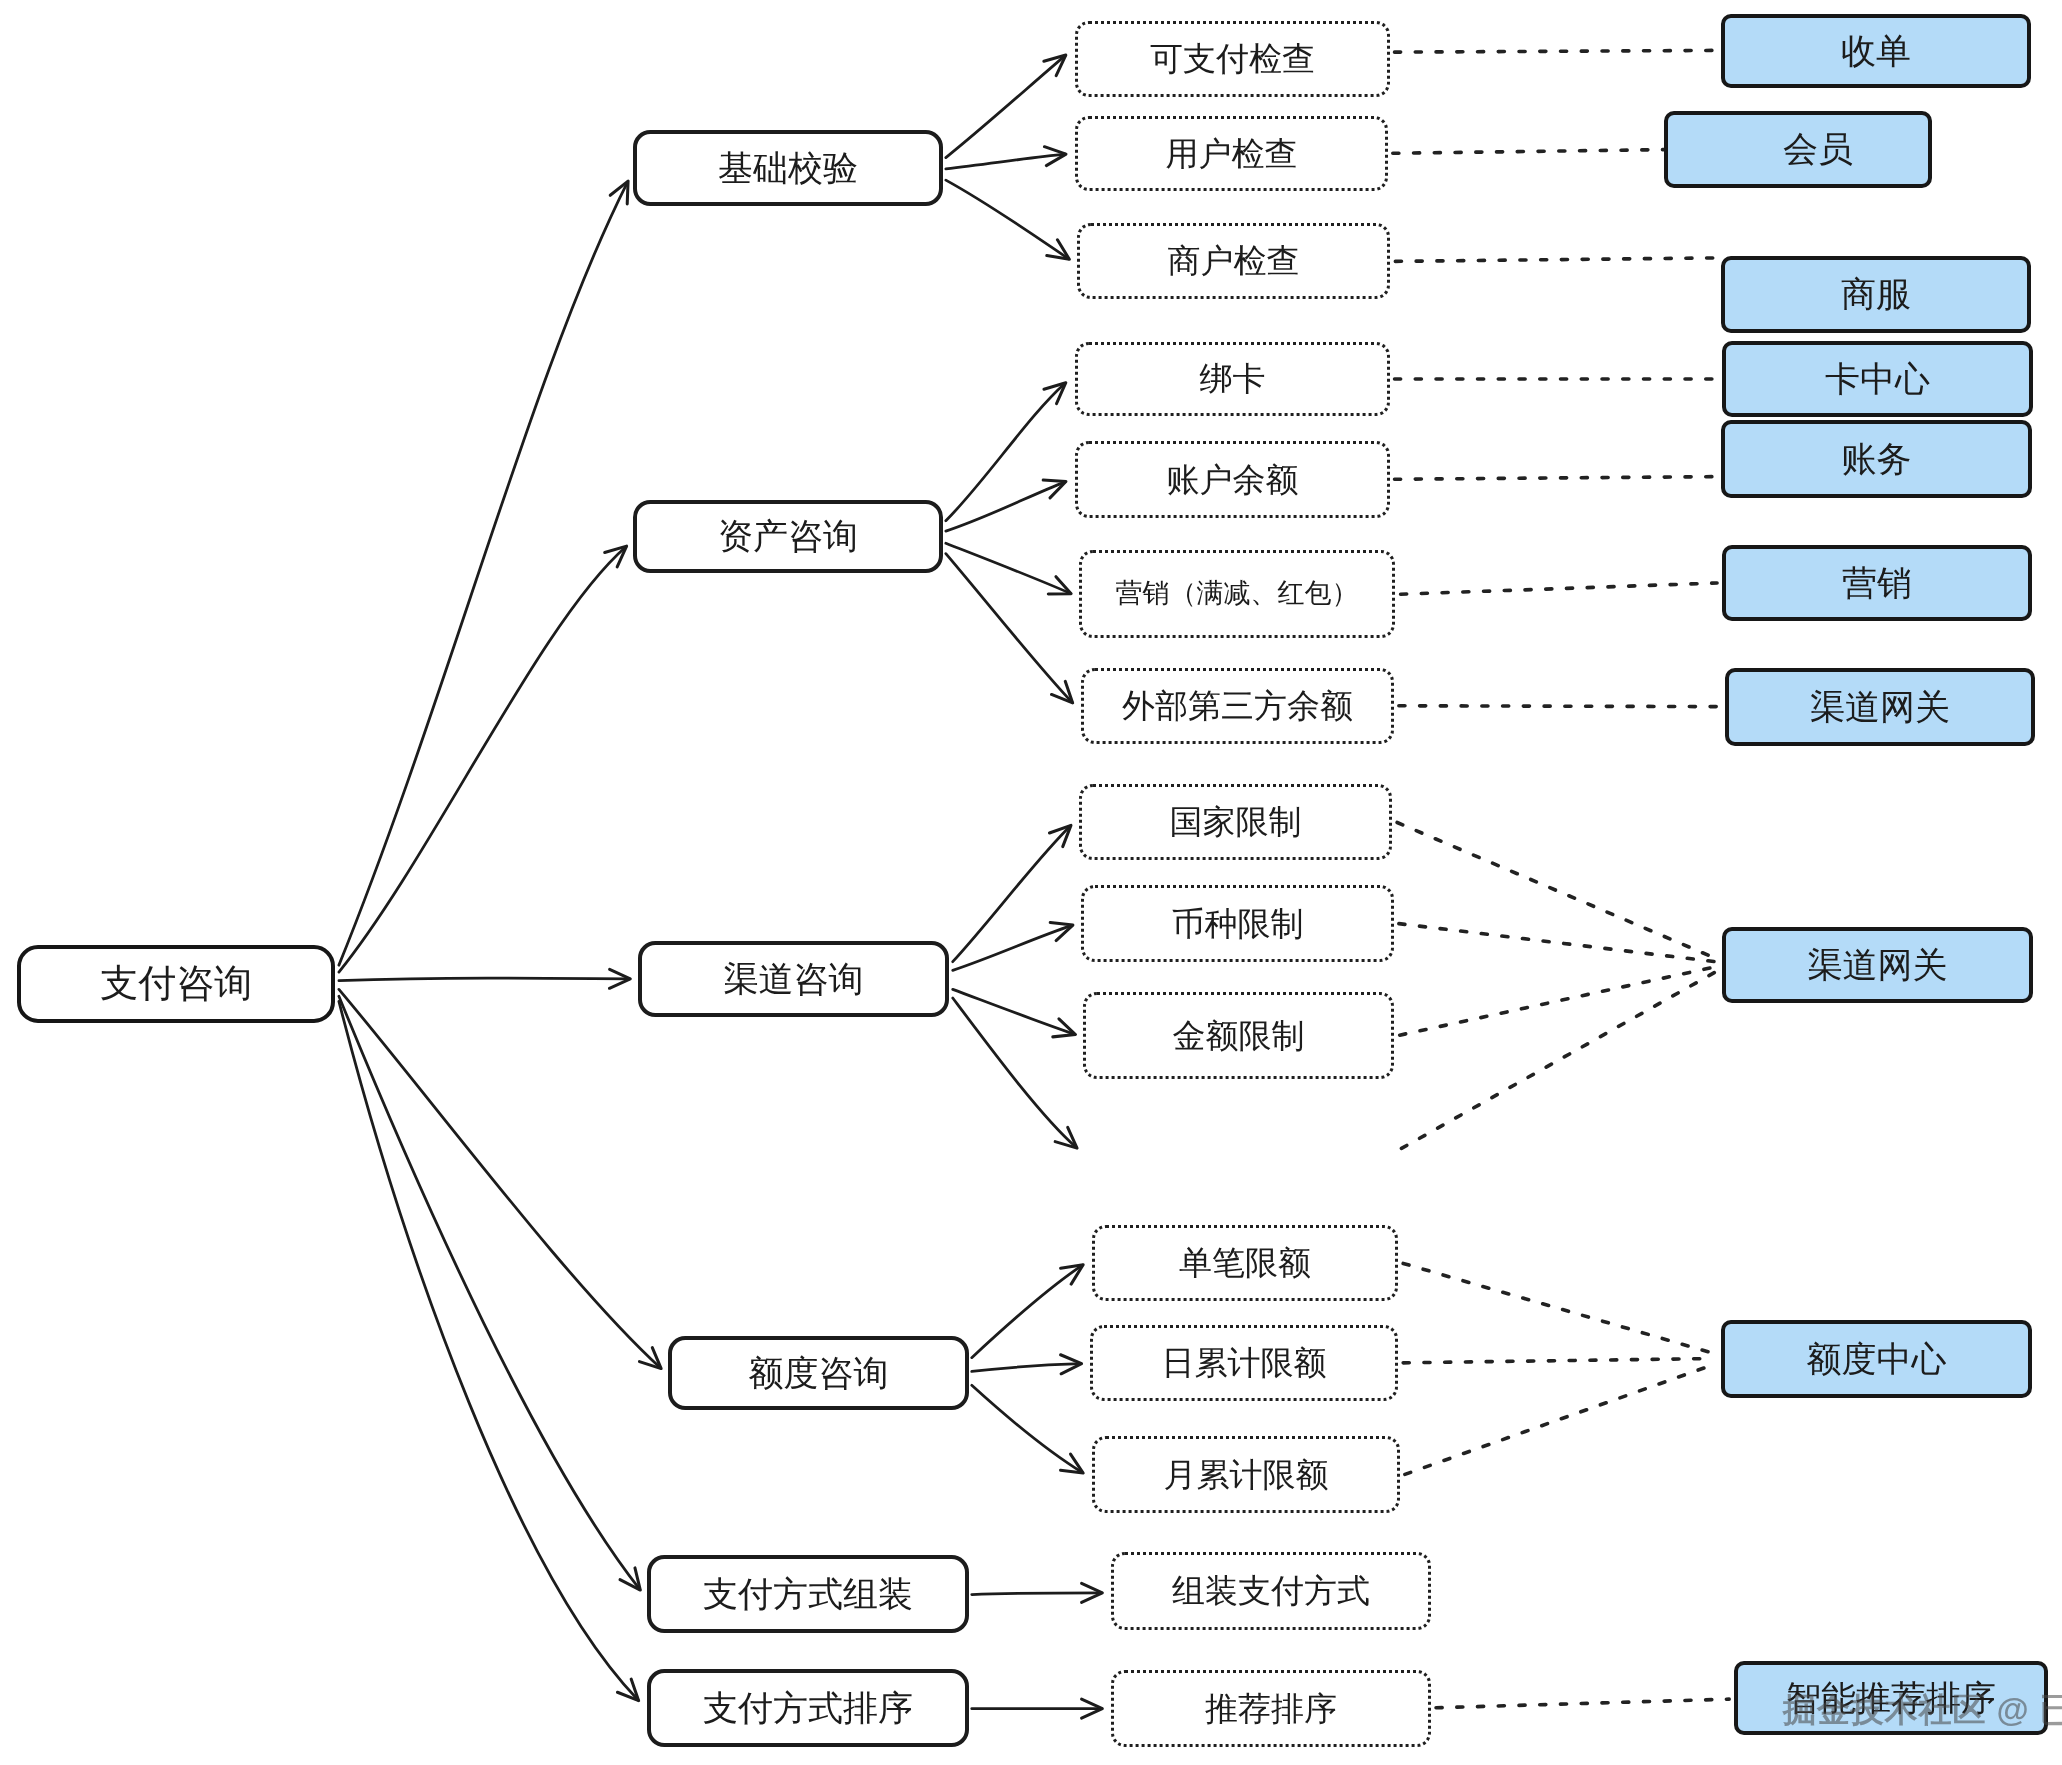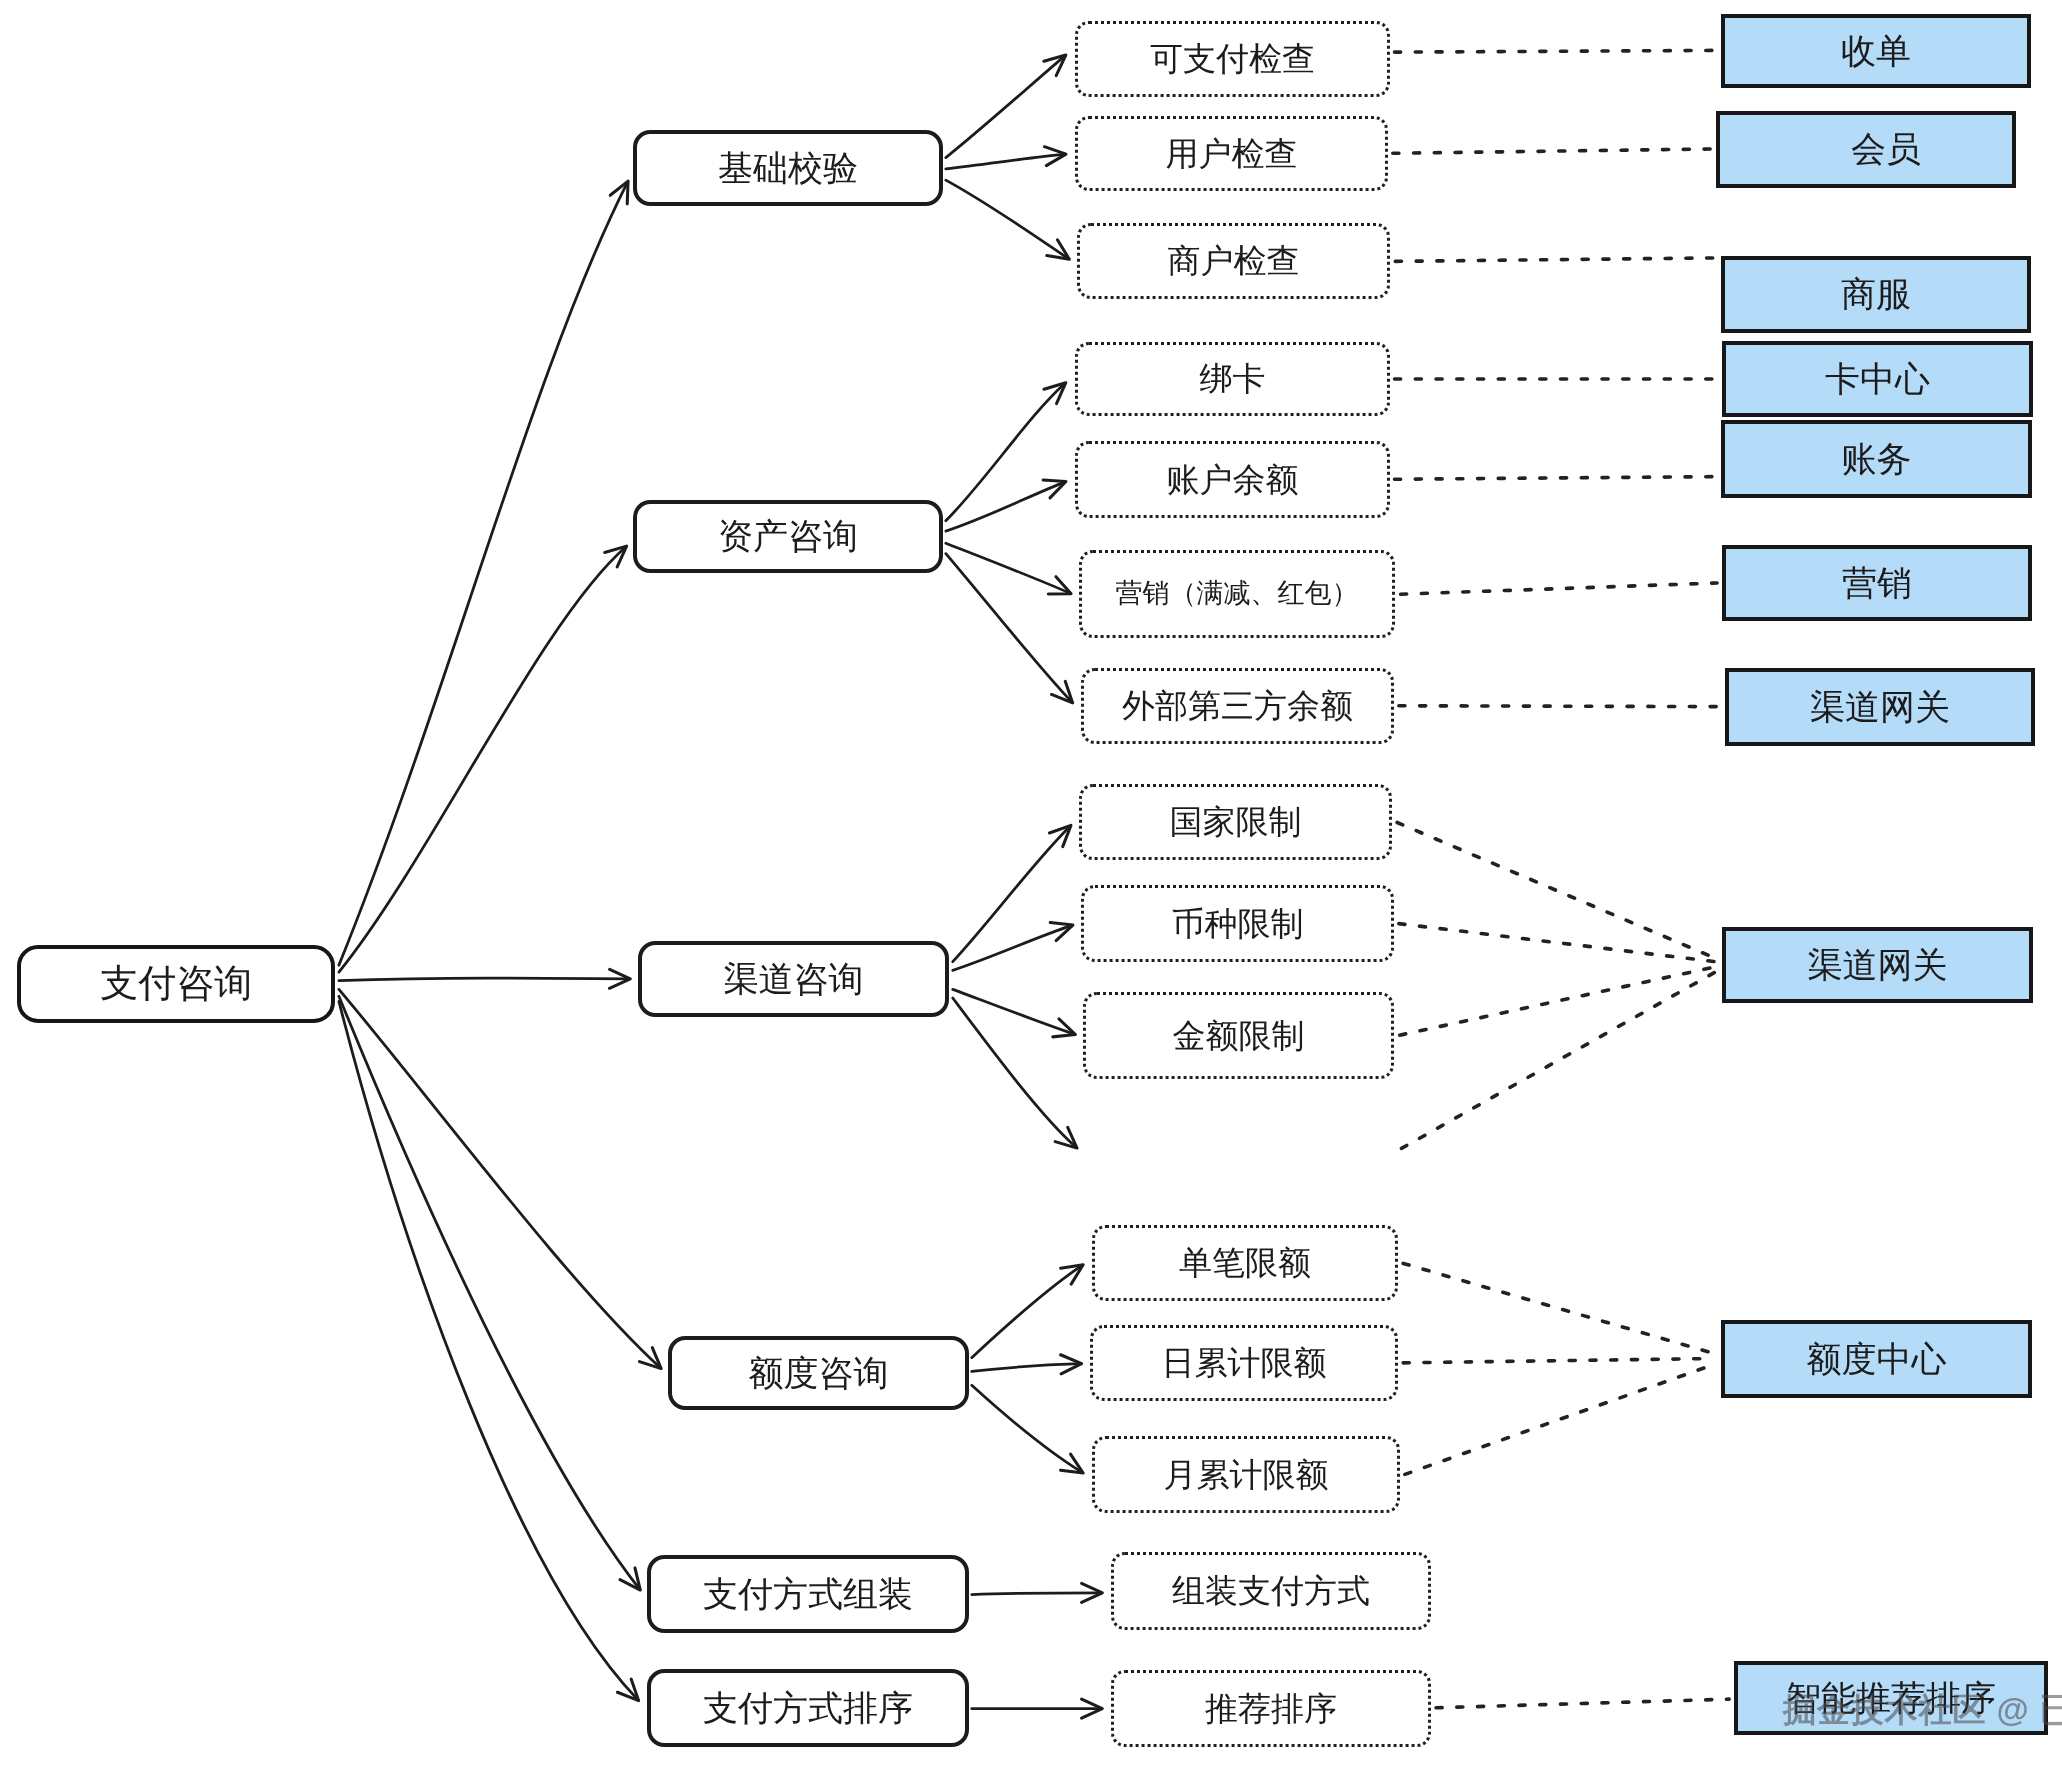--- a/index.html
+++ b/index.html
@@ -42,7 +42,7 @@
   .check.small{font-size:27px;}
   .service{
     border:4.3px solid #171717;
-    border-radius:0;
+    border-radius:10px;
     background:#b4dbf8;
     font-size:35px;
   }

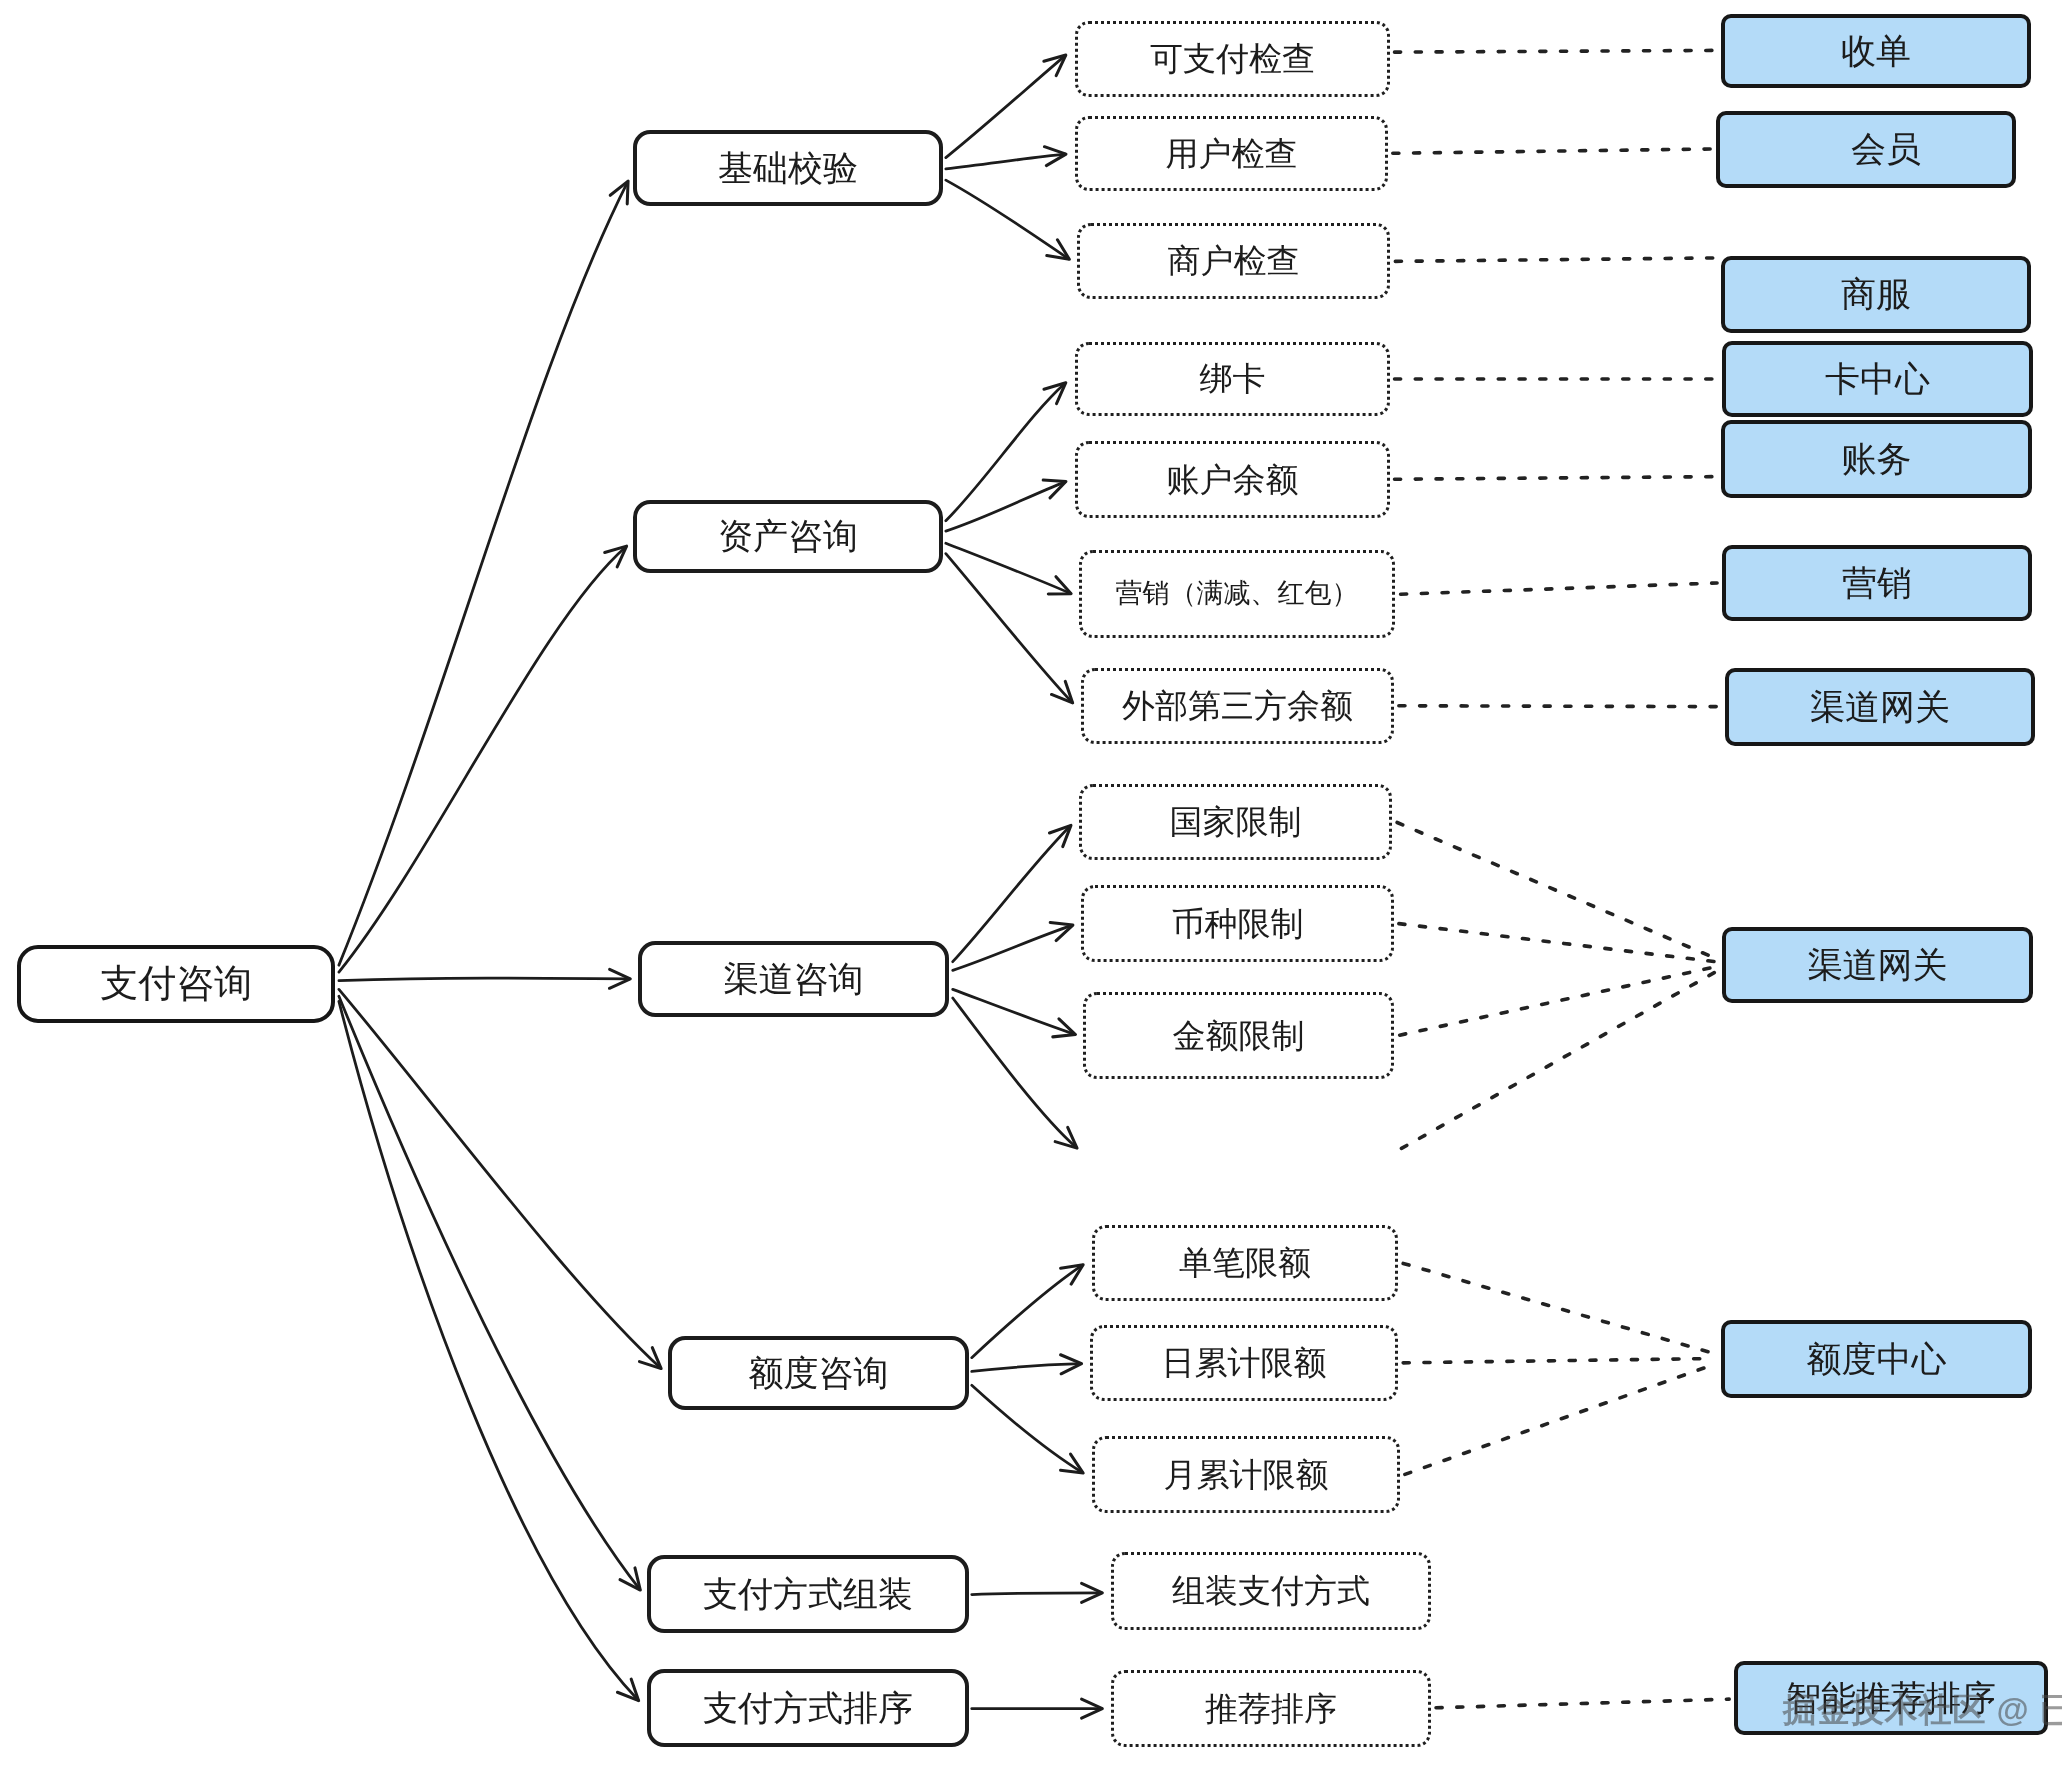--- a/index.html
+++ b/index.html
@@ -146,7 +146,7 @@
   <div class="node check" style="left:1111px;top:1670px;width:320px;height:77px;">推荐排序</div>
 
   <div class="node service" style="left:1721px;top:14px;width:310px;height:74px;">收单</div>
-  <div class="node service" style="left:1716px;top:111px;width:300px;height:77px;padding-left:40px;">会员</div>
+  <div class="node service" style="left:1664px;top:111px;width:268px;height:77px;padding-left:40px;">会员</div>
   <div class="node service" style="left:1721px;top:220px;width:310px;height:77px;margin-top:36px;">商服</div>
   <div class="node service" style="left:1722px;top:341px;width:311px;height:76px;">卡中心</div>
   <div class="node service" style="left:1721px;top:420px;width:311px;height:78px;">账务</div>

